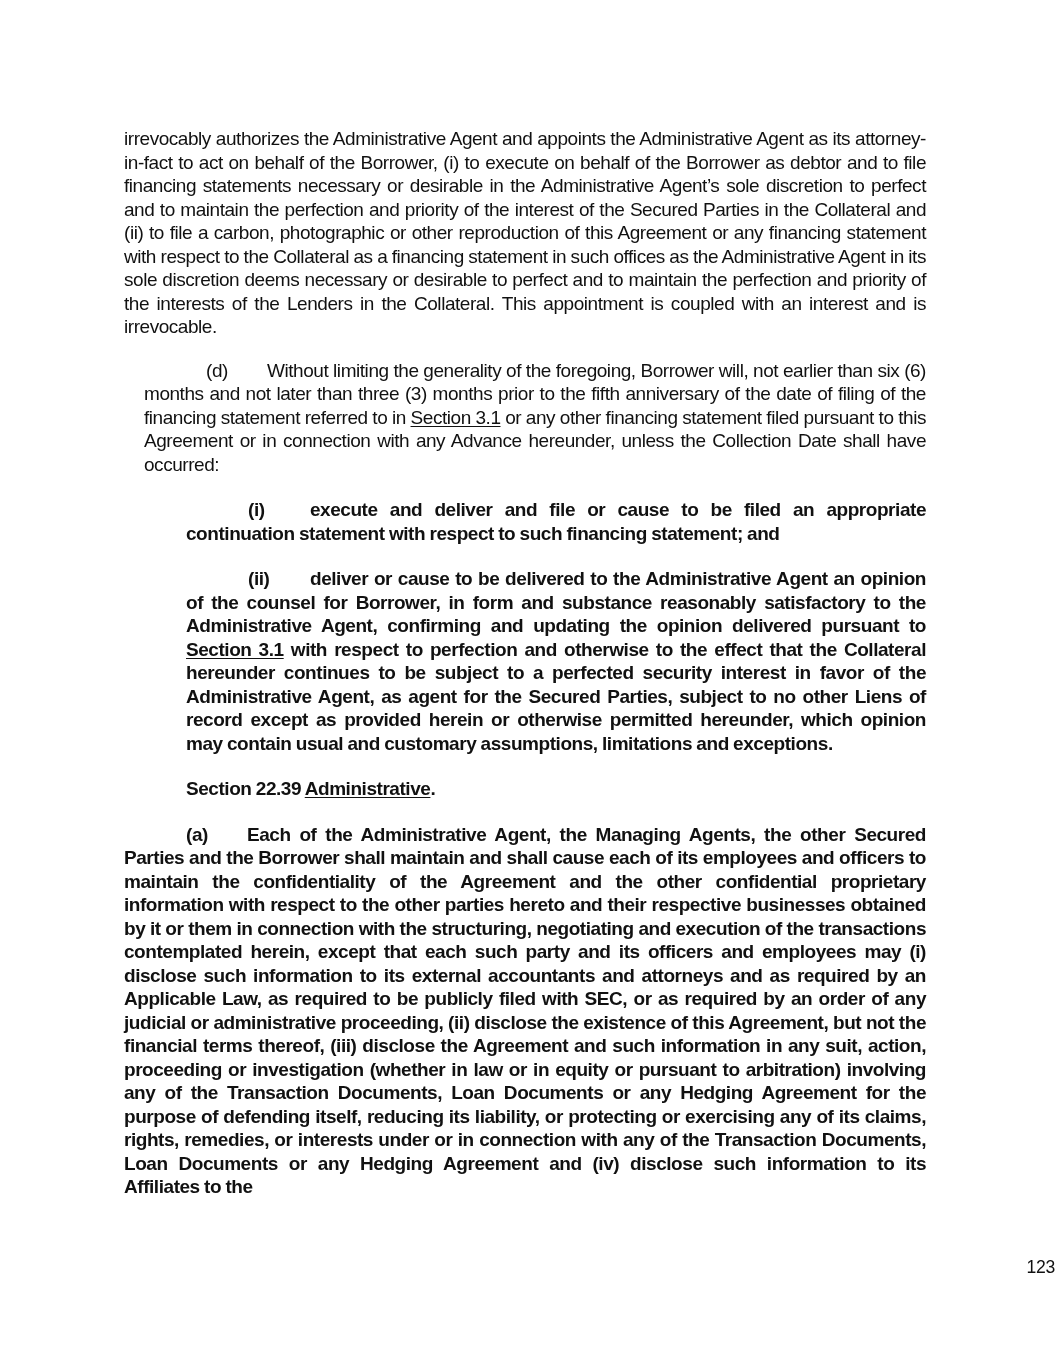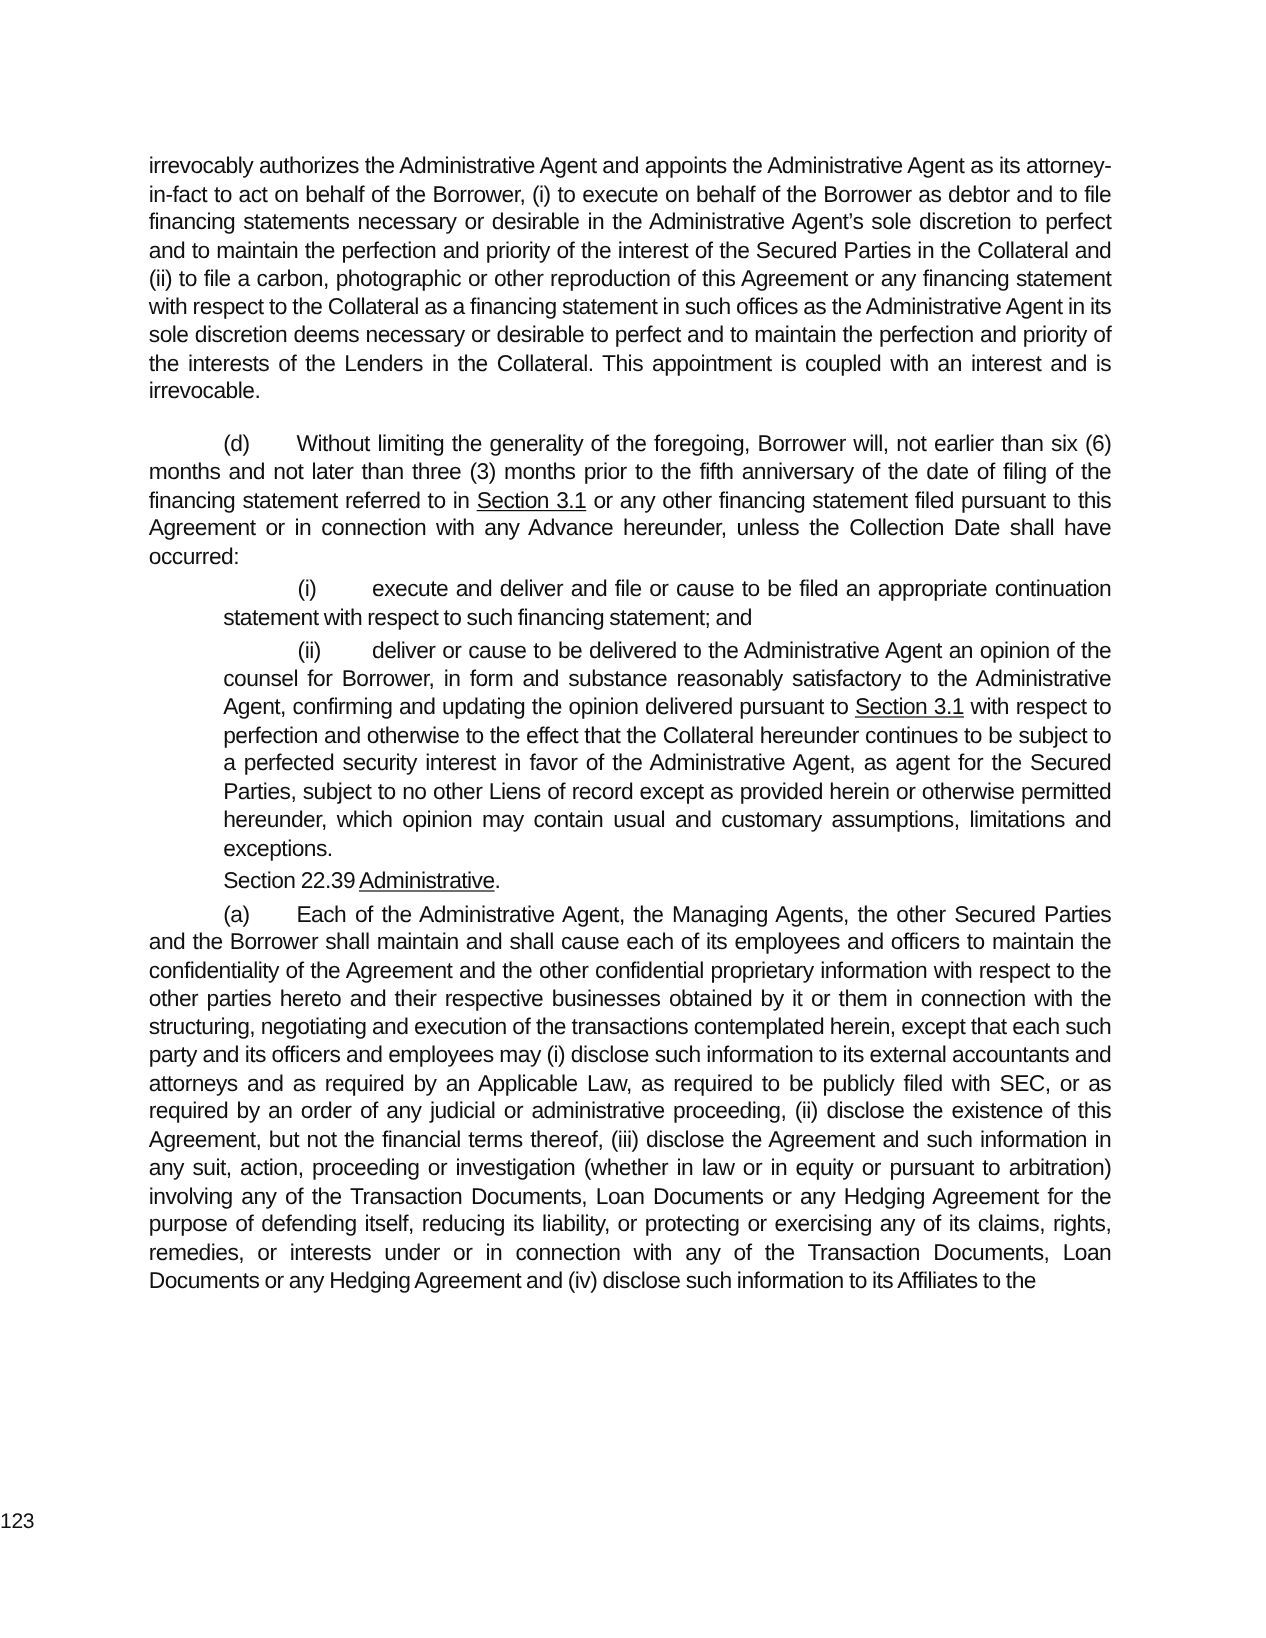--- a/index.html
+++ b/index.html
@@ -11,7 +11,7 @@
     letter-spacing: -0.45px; word-spacing: -0.5px;
   }
   .para { margin: 0; text-align: justify; text-align-last: left; }
-  .gap-lg { margin-top: 20px; }
+  .gap-lg { margin-top: 20px; margin-left: 20px; }
   .gap-md { margin-top: 4px; }
   .indent-first { text-indent: 62px; }
   .sub { margin-left: 62px; }

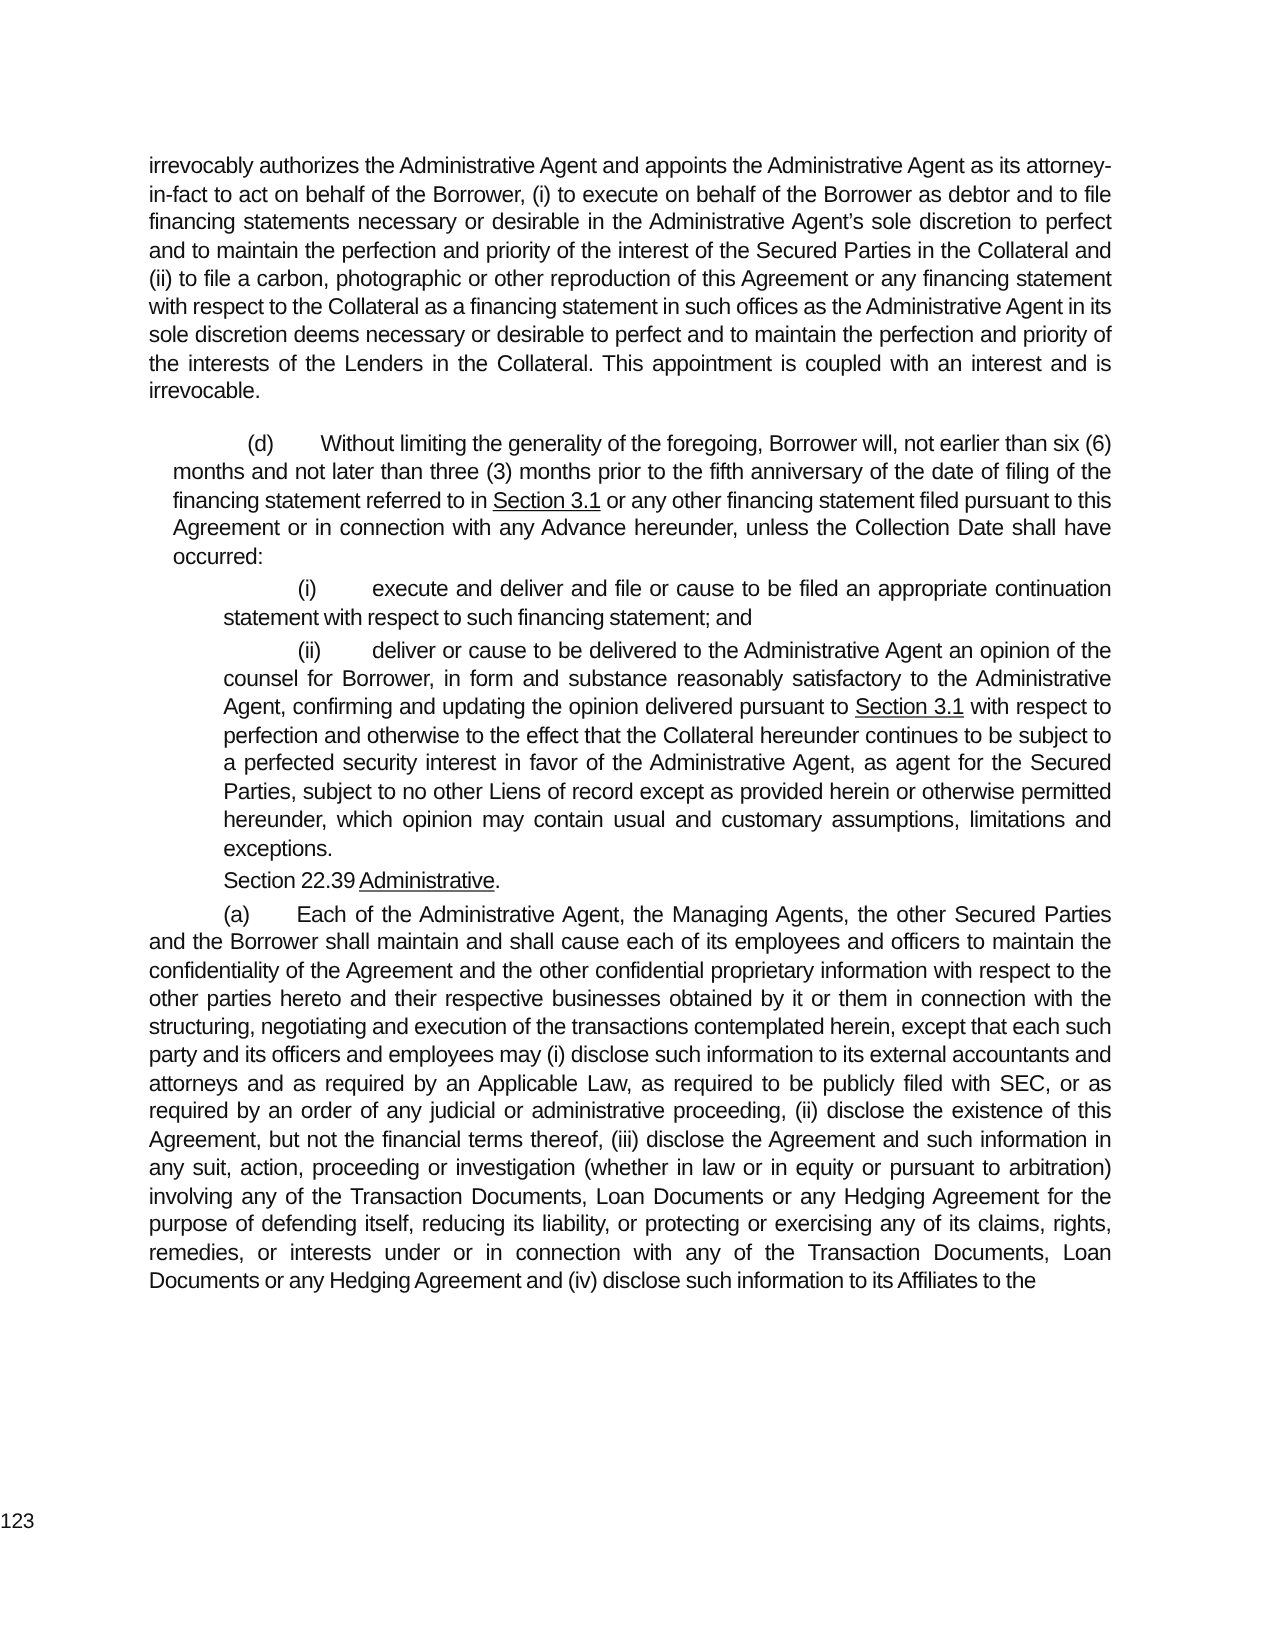--- a/index.html
+++ b/index.html
@@ -12,7 +12,7 @@
   }
   .para { margin: 0; text-align: justify; text-align-last: left; }
   .gap-lg { margin-top: 20px; margin-left: 20px; }
-  .gap-md { margin-top: 4px; }
+  .gap-md { margin-top: 22px; font-weight: bold; }
   .indent-first { text-indent: 62px; }
   .sub { margin-left: 62px; }
   .sub-first { text-indent: 62px; }

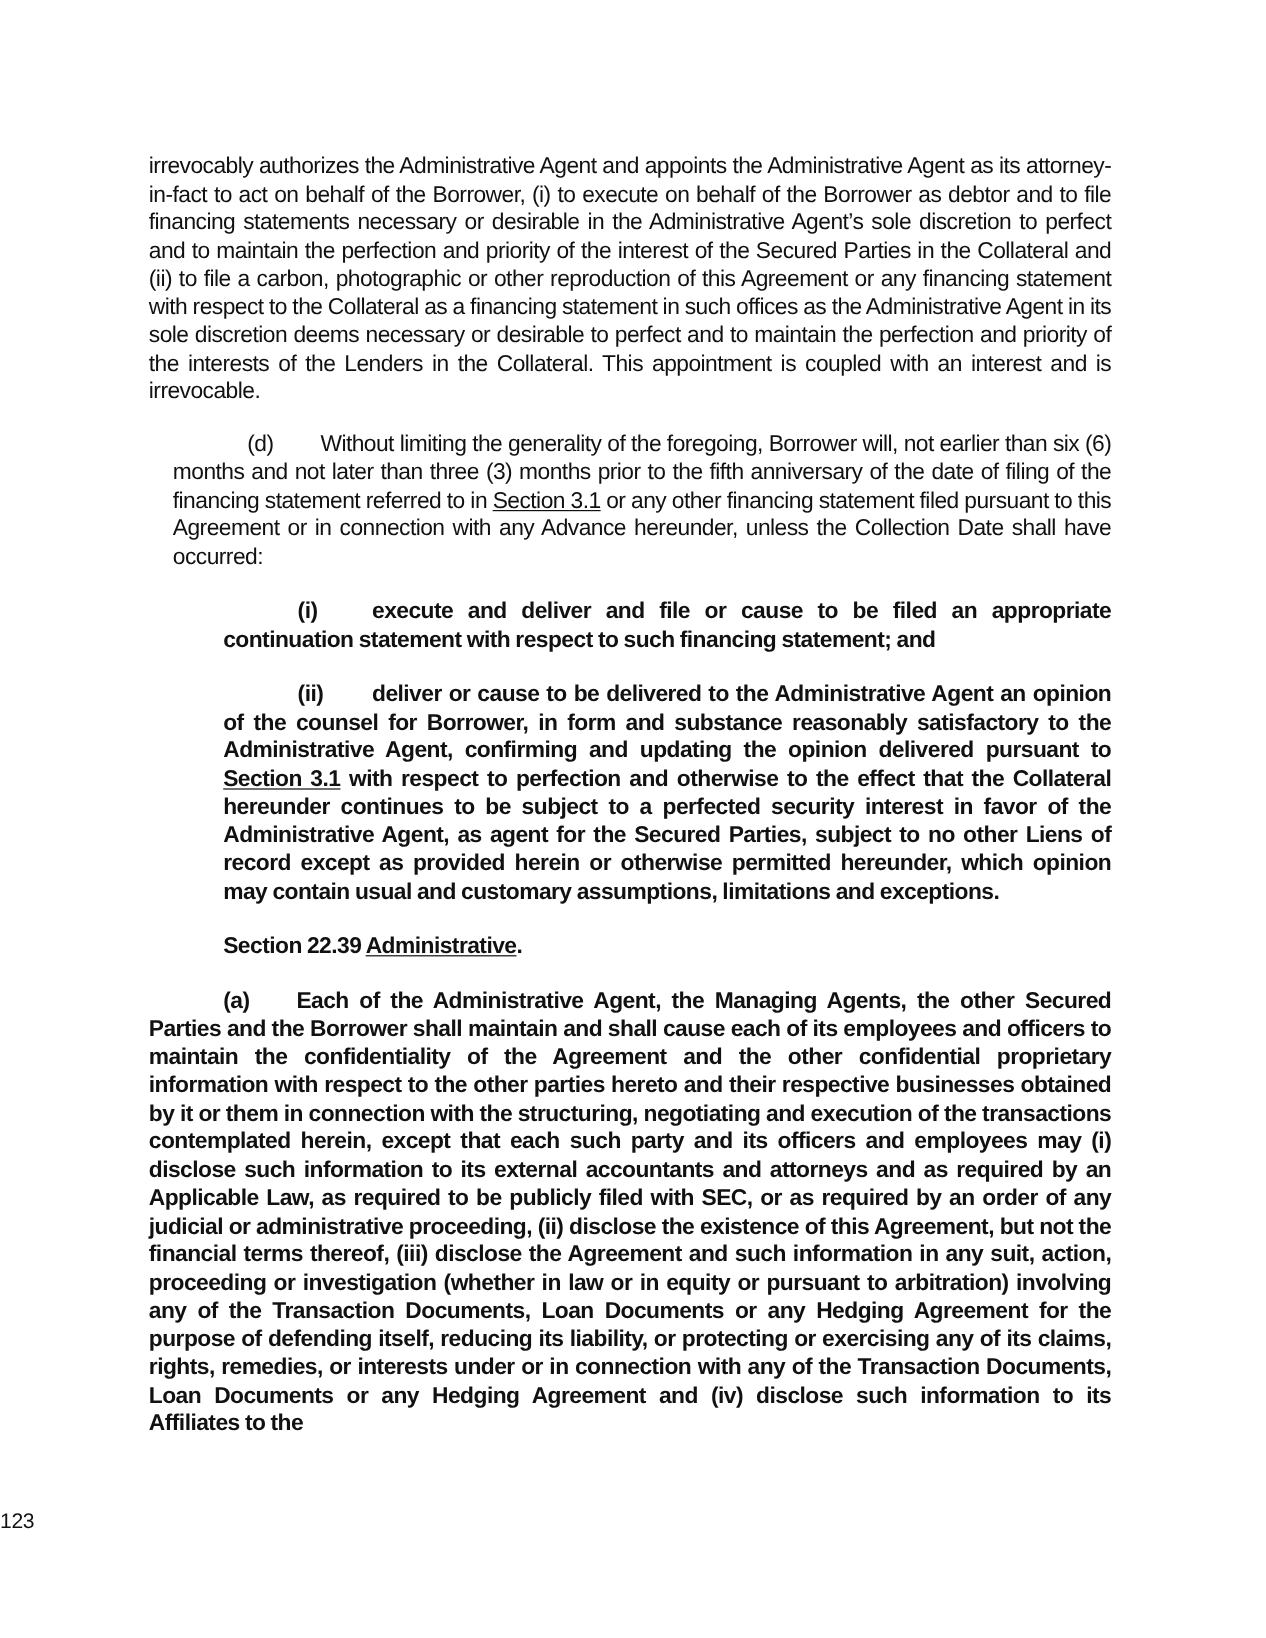--- a/index.html
+++ b/index.html
@@ -22,7 +22,7 @@
   .u { text-decoration: underline; text-underline-offset: 2px; }
   .heading { margin-left: 62px; }
   .page-number {
-    position: absolute; left: 0; width: 1055px; top: 1257px; text-align: left;
+    position: absolute; left: 0; width: 1055px; top: 1257px; text-align: right;
     font-family: "Liberation Sans", sans-serif; font-size: 17.6px; color: #111111;
     letter-spacing: -0.3px;
   }

